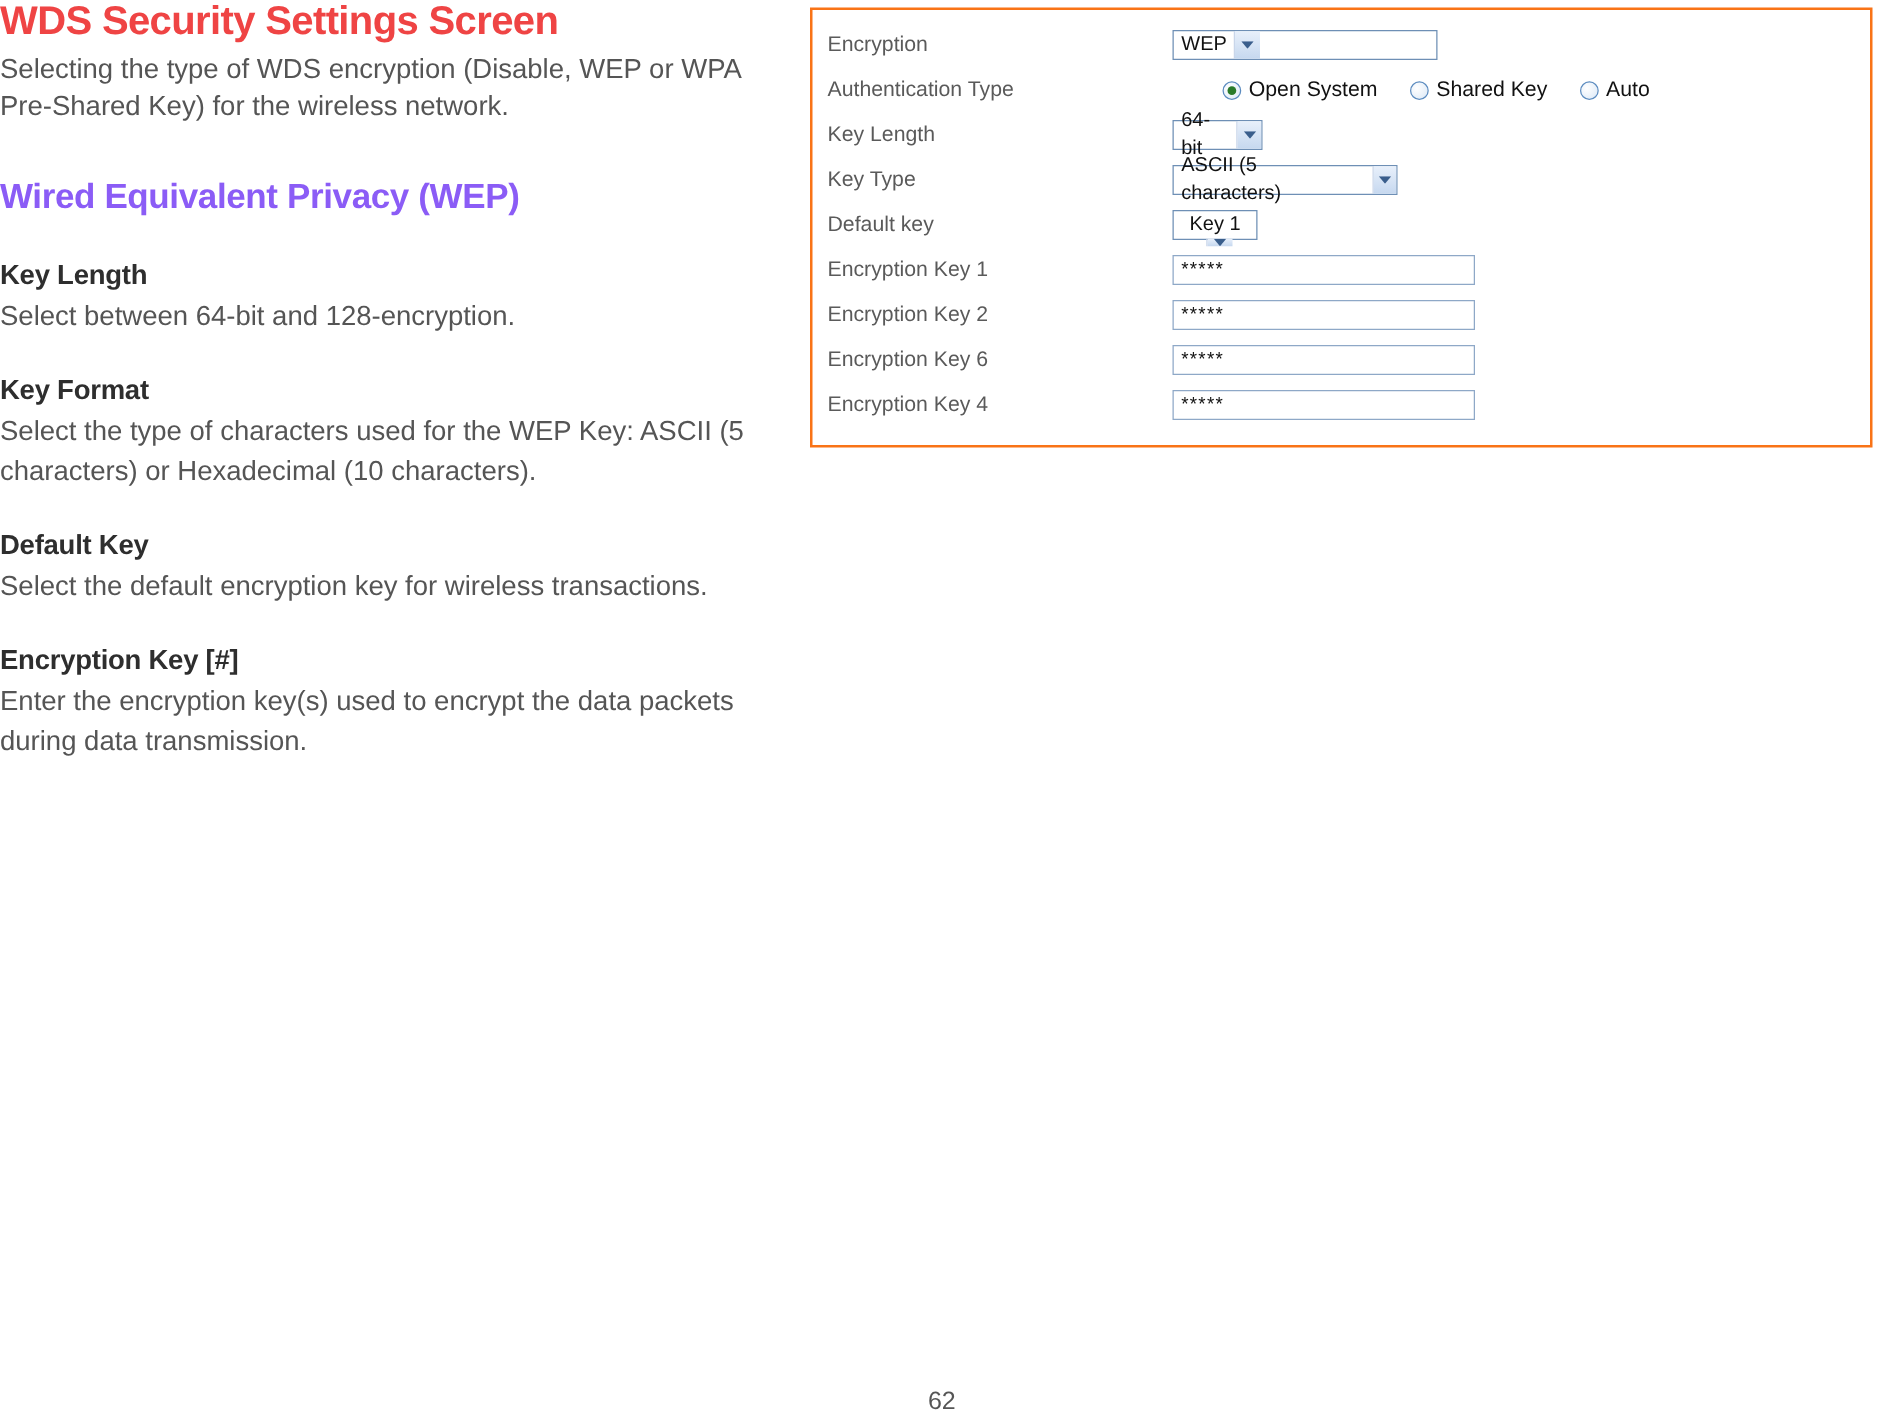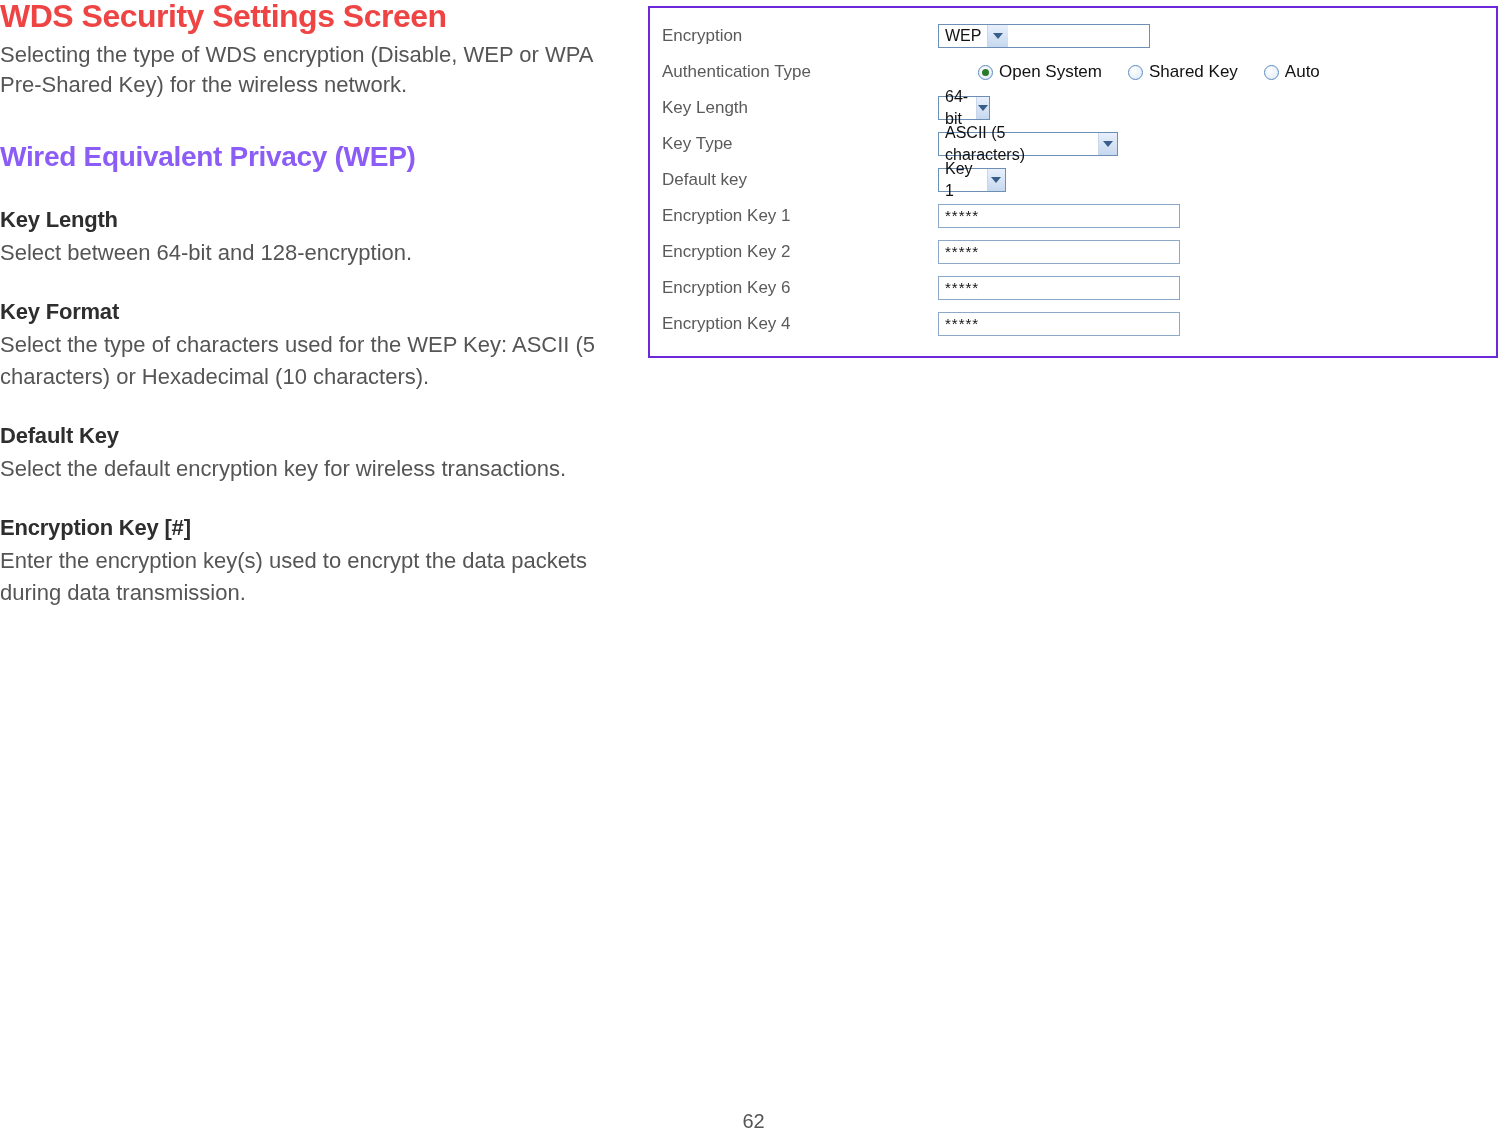--- a/index.html
+++ b/index.html
@@ -76,7 +76,7 @@
     left: 648px;
     top: 6px;
     width: 850px;
-    border: 2px solid #6d28d9;
+    border: 2px solid #f97316;
     box-sizing: border-box;
     background: #ffffff;
     font-family: Tahoma, Arial, sans-serif;

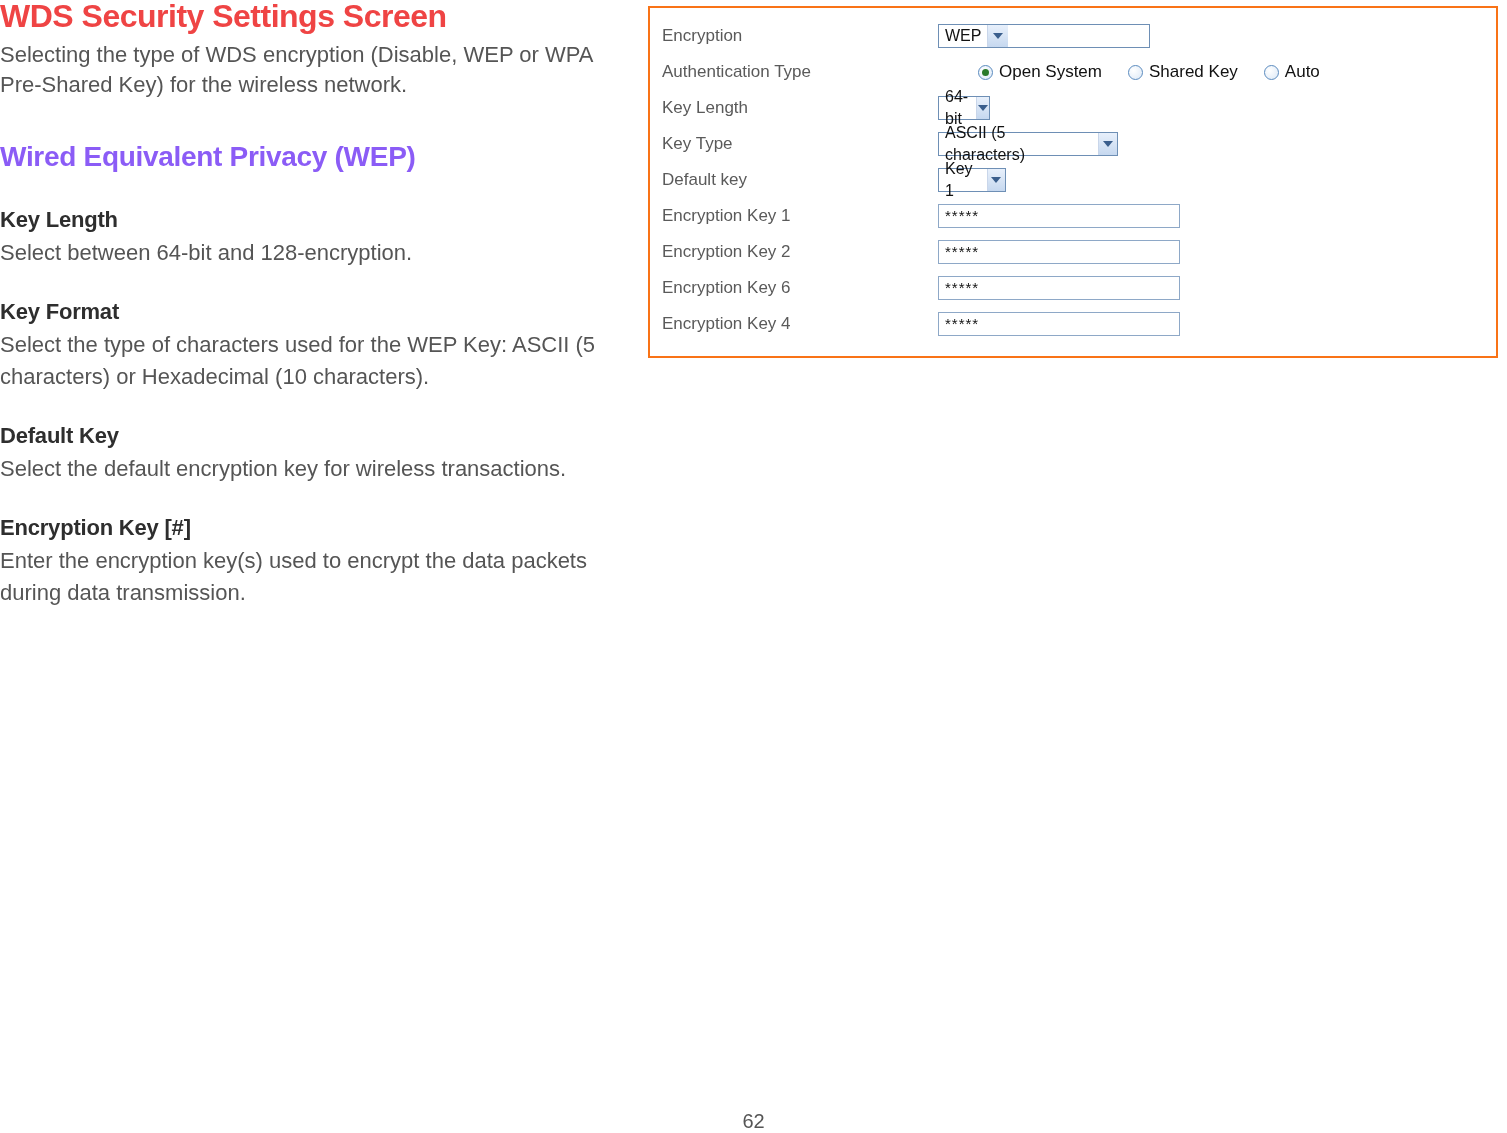--- a/index.html
+++ b/index.html
@@ -130,7 +130,7 @@
   .xp-select .btn svg { width: 10px; height: 6px; }
 
   .xp-select.w-190 { width: 212px; }
-  .xp-select.w-72  { width: 52px; }
+  .xp-select.w-72  { width: 72px; }
   .xp-select.w-180 { width: 180px; gap: 14px; }
   .xp-select.w-68  { width: 68px; }
 

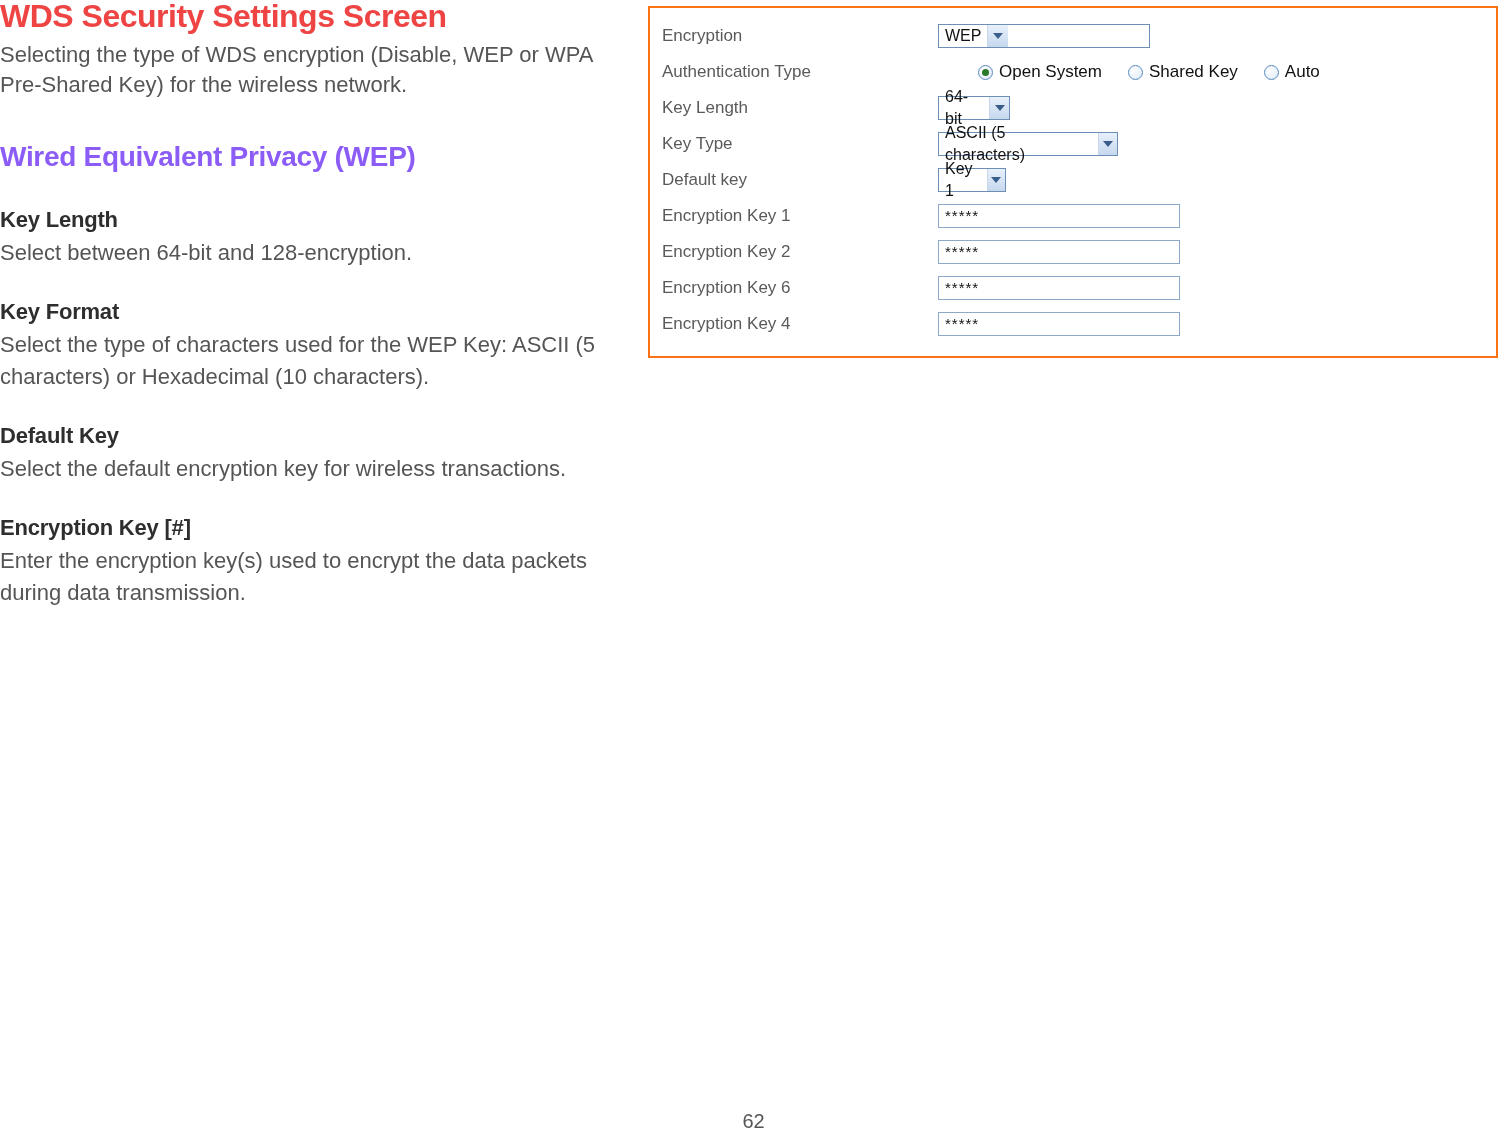--- a/index.html
+++ b/index.html
@@ -132,7 +132,7 @@
   .xp-select.w-190 { width: 212px; }
   .xp-select.w-72  { width: 72px; }
   .xp-select.w-180 { width: 180px; gap: 14px; }
-  .xp-select.w-68  { width: 68px; }
+  .xp-select.w-68  { width: 68px; flex-direction: column; }
 
   
   .radio-opt {

